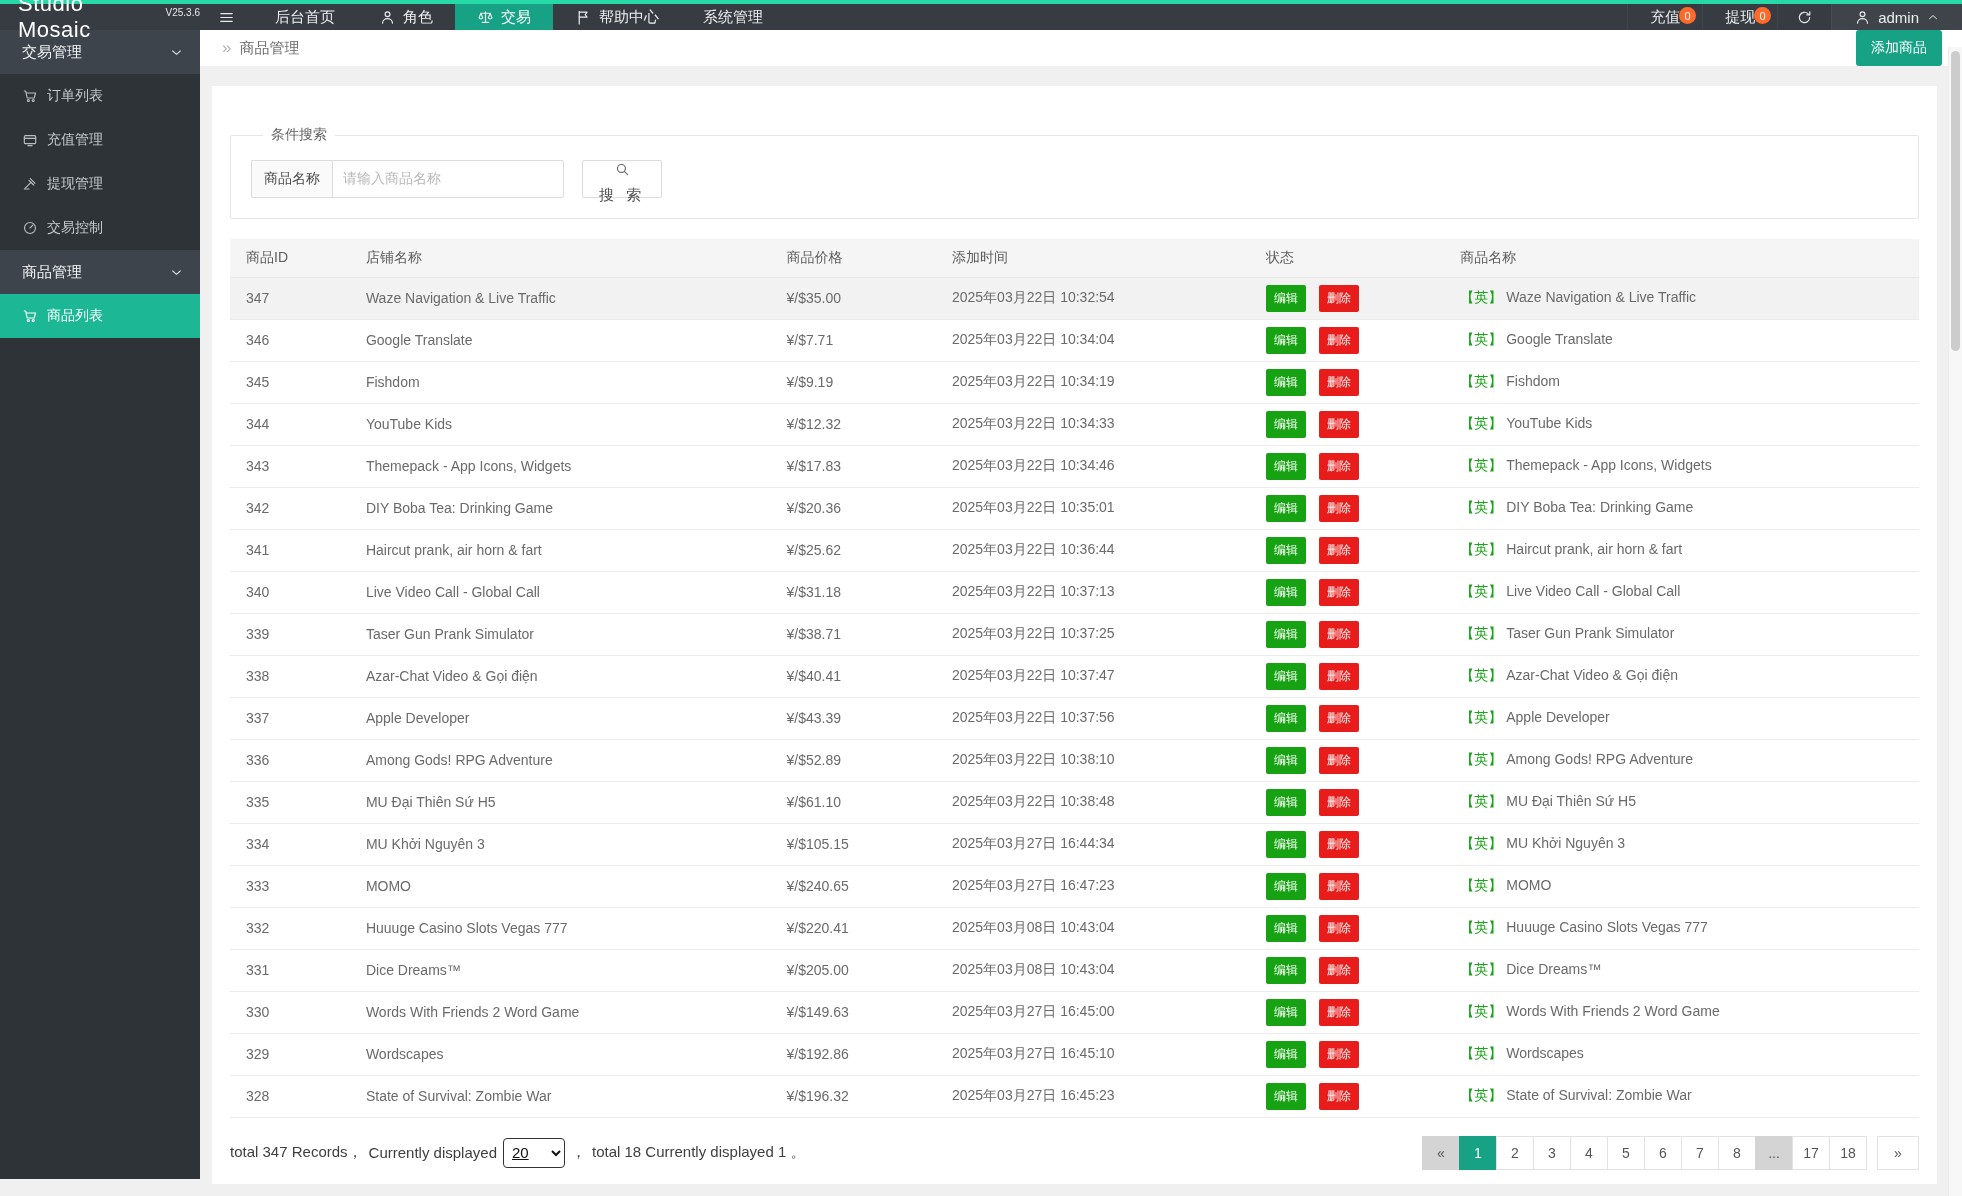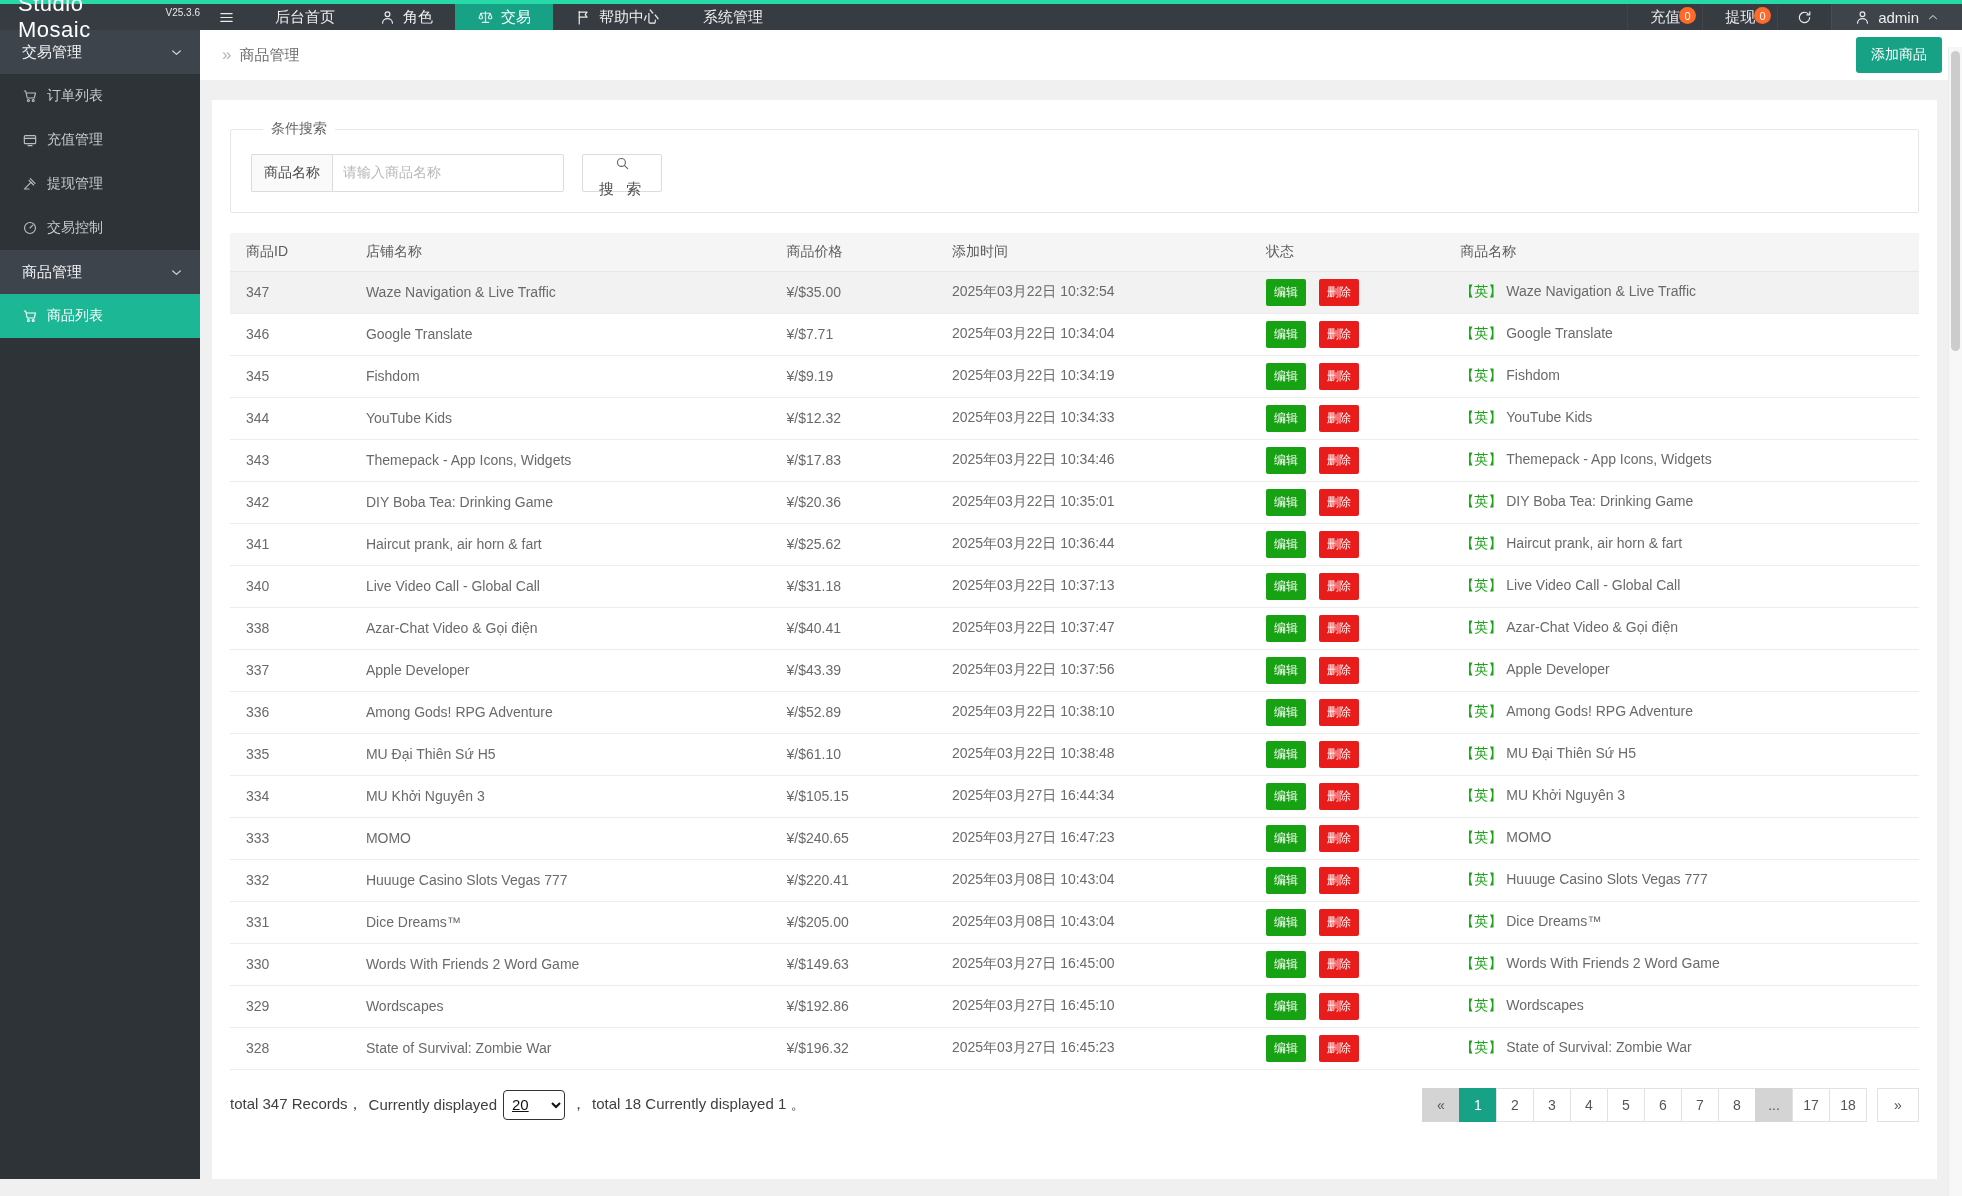--- a/index.html
+++ b/index.html
@@ -48,7 +48,7 @@
 
   
   .card{background:#fff;margin:20px 25px 0 12px;padding:0 18px 14px;flex:1;}
-  fieldset.search{margin-top:20px;border:1px solid #e6e6e6;border-radius:2px;padding:16px 20px 20px;}
+  fieldset.search{margin-top:40px;border:1px solid #e6e6e6;border-radius:2px;padding:16px 20px 20px;}
   fieldset.search legend{font-size:14px;color:#636363;padding:0 8px;margin-left:12px;}
   .search-row{display:flex;align-items:center;}
   .addon{border:1px solid #dcdcdc;border-right:none;background:#fafafa;color:#4a4a4a;font-size:14px;

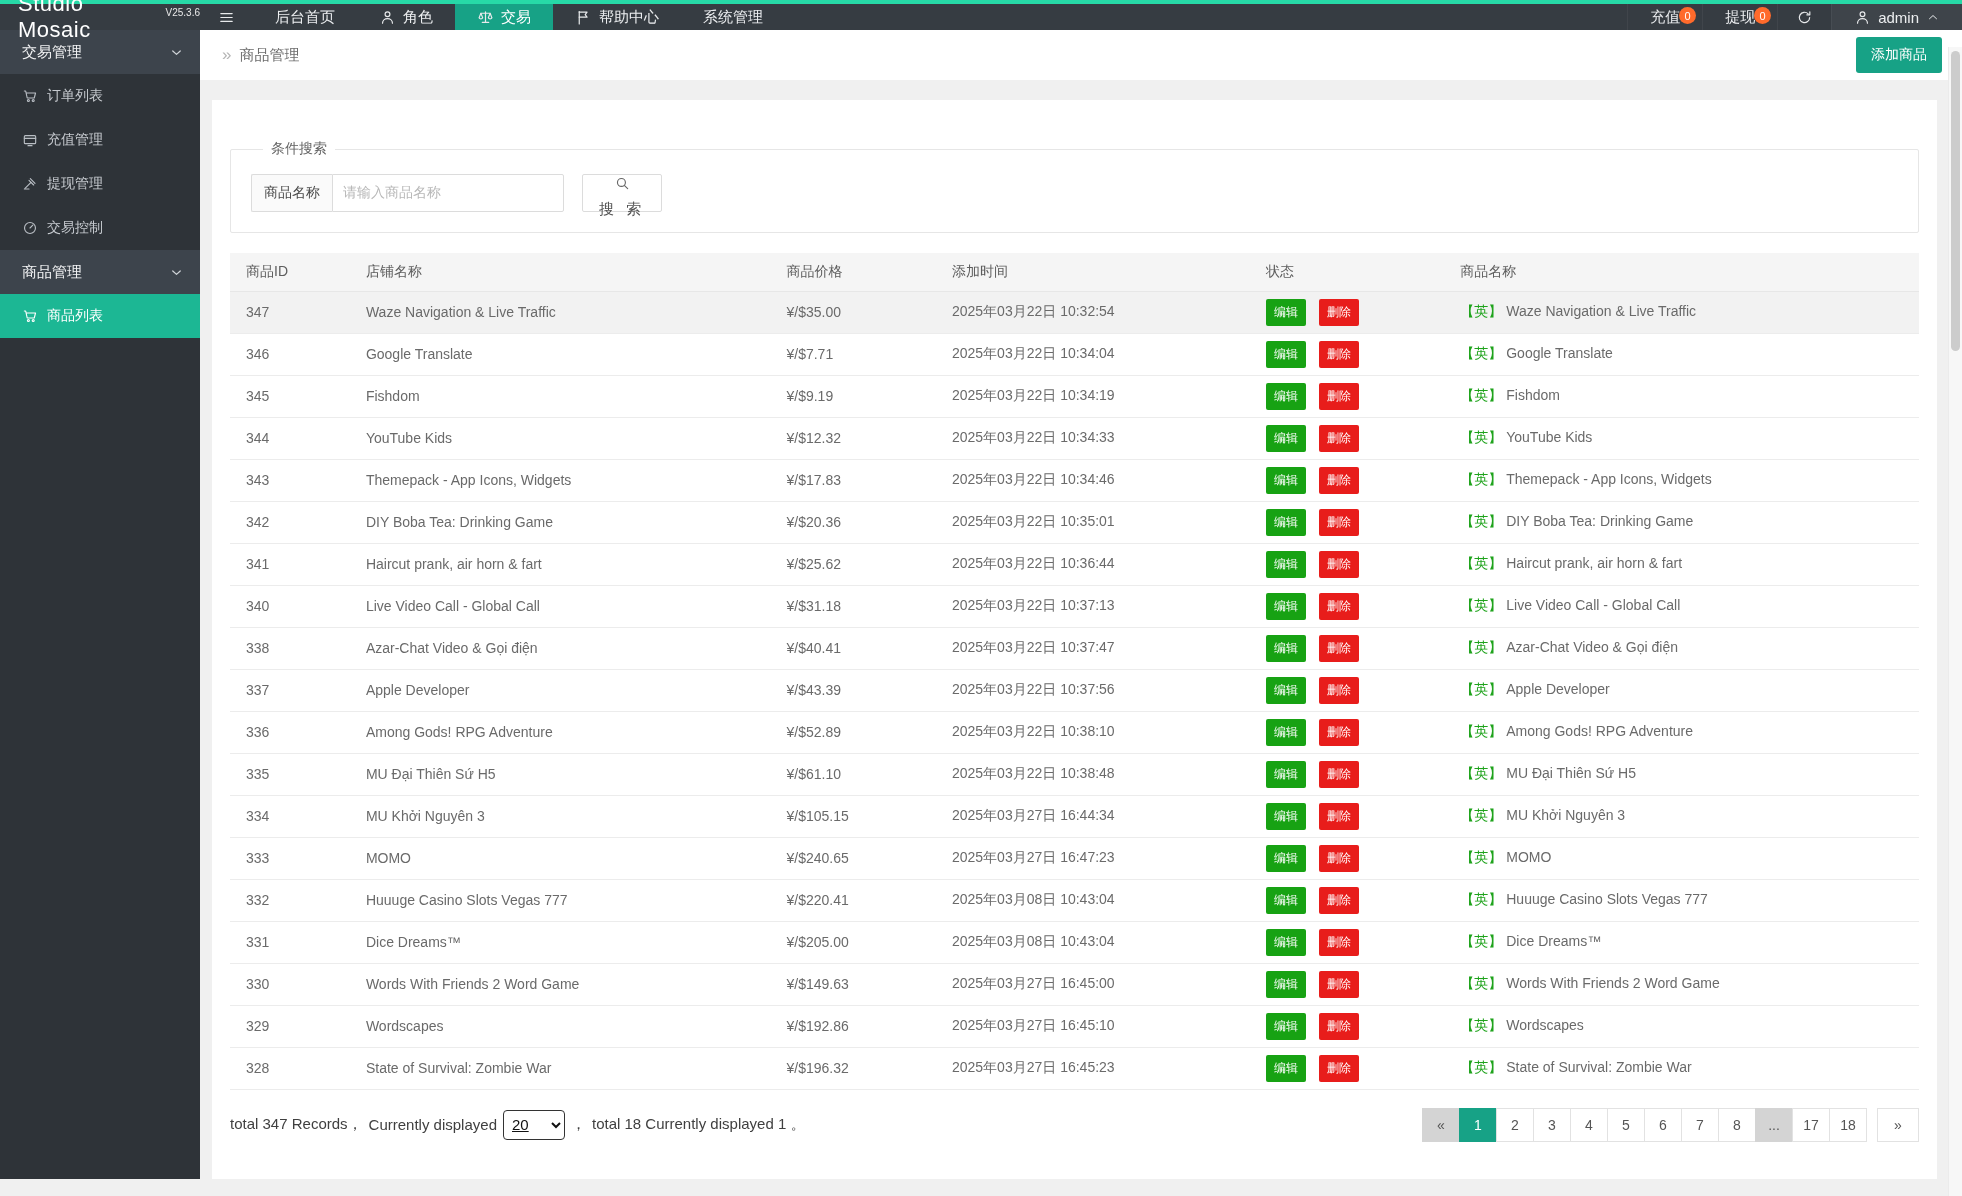--- a/index.html
+++ b/index.html
@@ -408,6 +408,20 @@
     </td>
   </tr>
 
+  <tr>
+    <td>339</td>
+    <td>Taser Gun Prank Simulator</td>
+    <td>¥/$38.71</td>
+    <td>2025年03月22日 10:37:25</td>
+    <td>
+      <button class="mini-btn edit">编辑</button>
+      <button class="mini-btn del">删除</button>
+    </td>
+    <td>
+      <span class="lang-tag">【英】</span>
+      <span>Taser Gun Prank Simulator</span>
+    </td>
+  </tr>
 
   <tr>
     <td>338</td>

